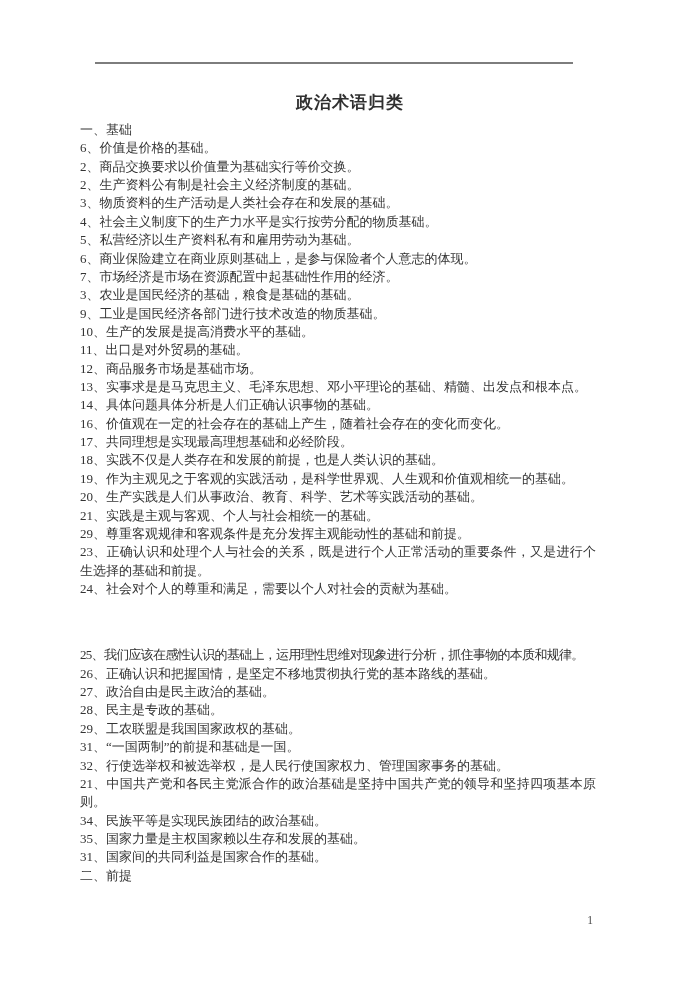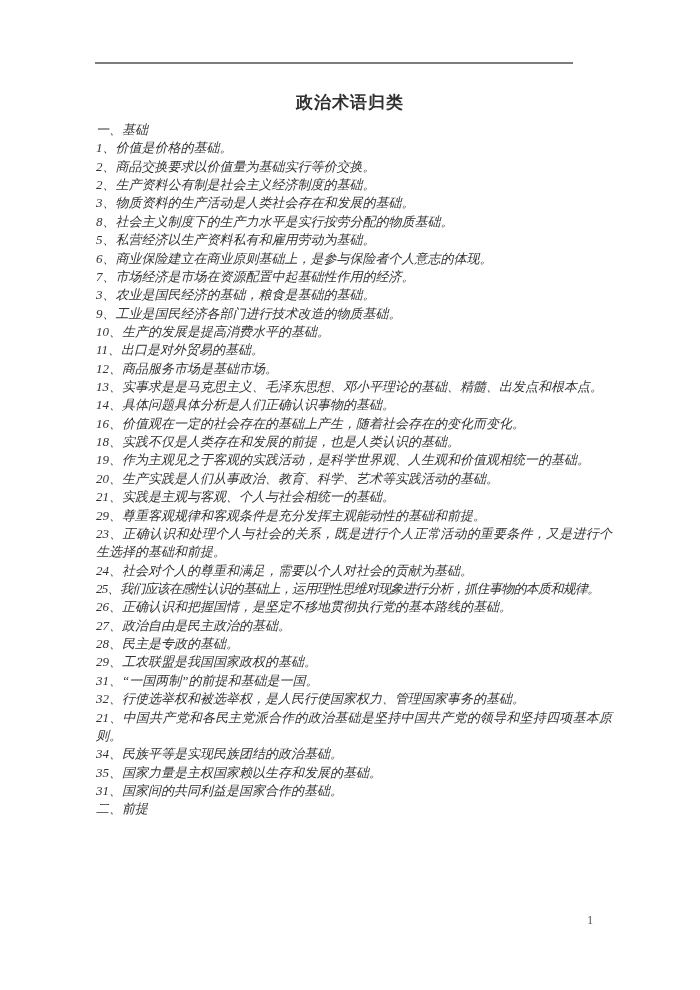--- a/index.html
+++ b/index.html
@@ -37,10 +37,9 @@
   }
   .content {
     position: absolute;
-    left: 96px;
+    left: 80px;
     top: 121px;
     width: 516px;
-    font-style: italic;
   }
   .content p {
     margin: 0;

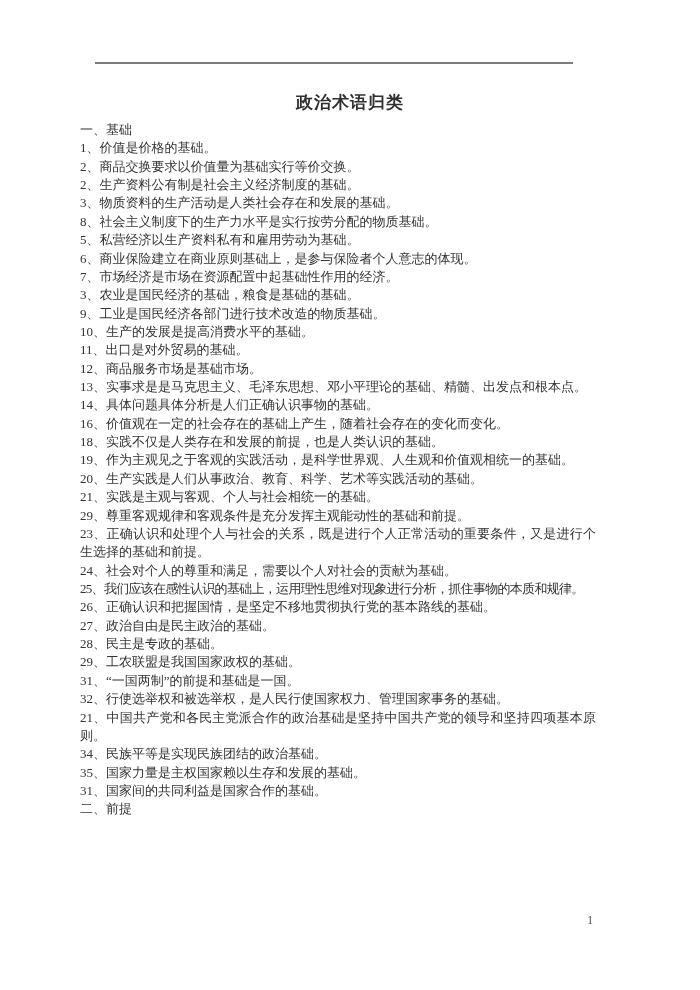--- a/index.html
+++ b/index.html
@@ -72,7 +72,7 @@
 
   <div class="content">
     <p>一、基础</p>
-    <p>1、价值是价格的基础。</p>
+    <p>6、价值是价格的基础。</p>
     <p>2、商品交换要求以价值量为基础实行等价交换。</p>
     <p>2、生产资料公有制是社会主义经济制度的基础。</p>
     <p>3、物质资料的生产活动是人类社会存在和发展的基础。</p>

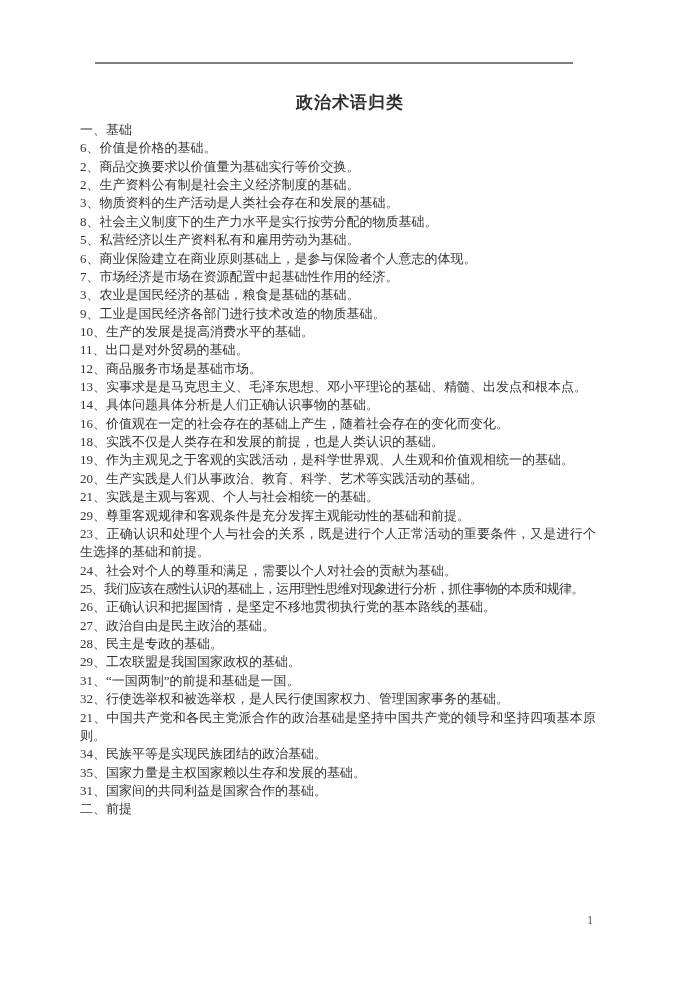--- a/index.html
+++ b/index.html
@@ -76,7 +76,7 @@
     <p>2、商品交换要求以价值量为基础实行等价交换。</p>
     <p>2、生产资料公有制是社会主义经济制度的基础。</p>
     <p>3、物质资料的生产活动是人类社会存在和发展的基础。</p>
-    <p>8、社会主义制度下的生产力水平是实行按劳分配的物质基础。</p>
+    <p>4、社会主义制度下的生产力水平是实行按劳分配的物质基础。</p>
     <p>5、私营经济以生产资料私有和雇用劳动为基础。</p>
     <p>6、商业保险建立在商业原则基础上，是参与保险者个人意志的体现。</p>
     <p>7、市场经济是市场在资源配置中起基础性作用的经济。</p>

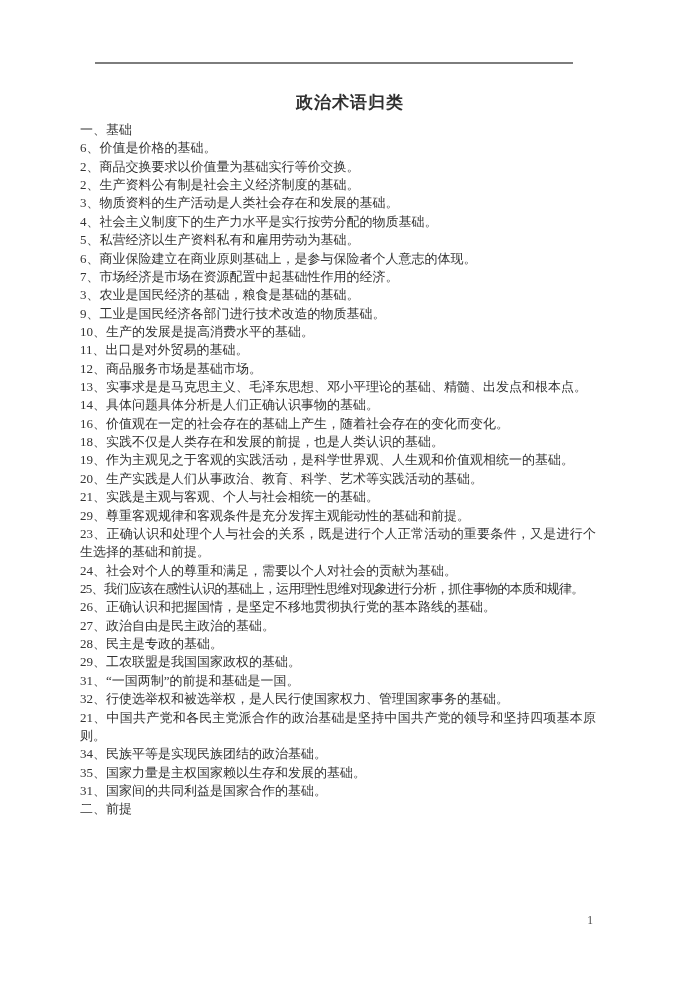--- a/index.html
+++ b/index.html
@@ -88,6 +88,7 @@
     <p>13、实事求是是马克思主义、毛泽东思想、邓小平理论的基础、精髓、出发点和根本点。</p>
     <p>14、具体问题具体分析是人们正确认识事物的基础。</p>
     <p>16、价值观在一定的社会存在的基础上产生，随着社会存在的变化而变化。</p>
+    <p>17、共同理想是实现最高理想基础和必经阶段。</p>
     <p>18、实践不仅是人类存在和发展的前提，也是人类认识的基础。</p>
     <p>19、作为主观见之于客观的实践活动，是科学世界观、人生观和价值观相统一的基础。</p>
     <p>20、生产实践是人们从事政治、教育、科学、艺术等实践活动的基础。</p>

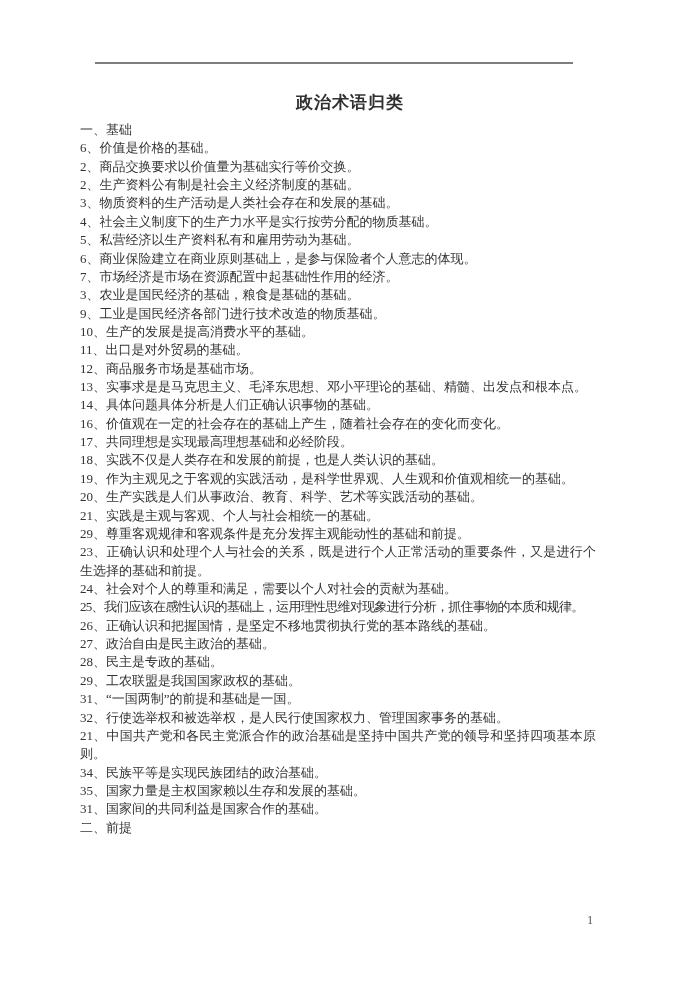--- a/index.html
+++ b/index.html
@@ -52,7 +52,7 @@
     color: #333333;
   }
   .content p.snug  { letter-spacing: -0.12px; }
-  .content p.tight { letter-spacing: -0.70px; }
+  .content p.tight { letter-spacing: -0.70px; margin-top: 48px; }
   .page-number {
     position: absolute;
     left: 578px;

